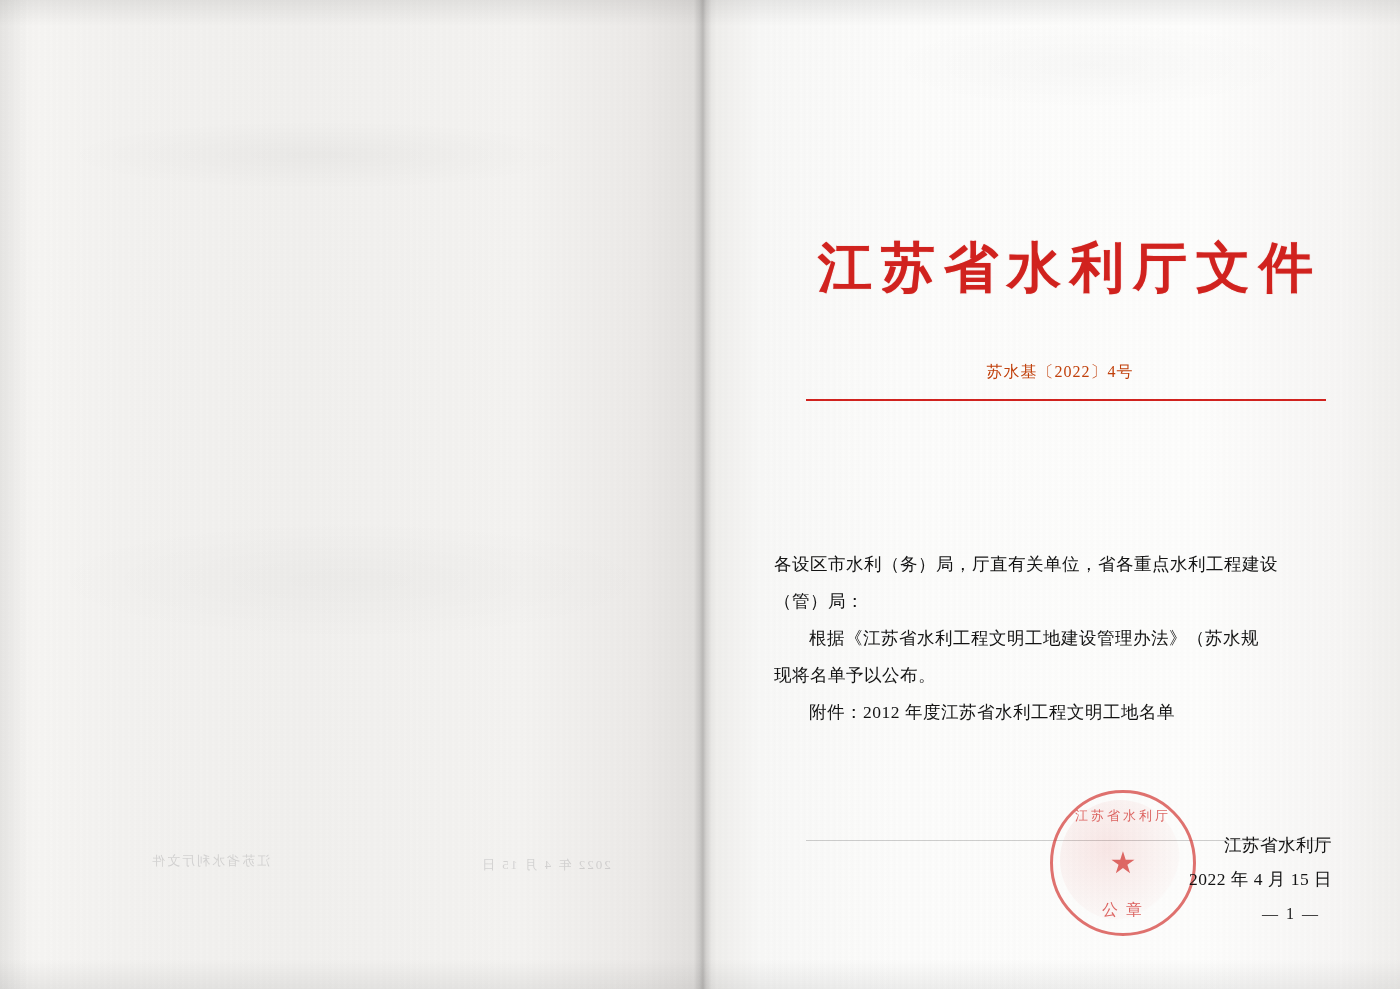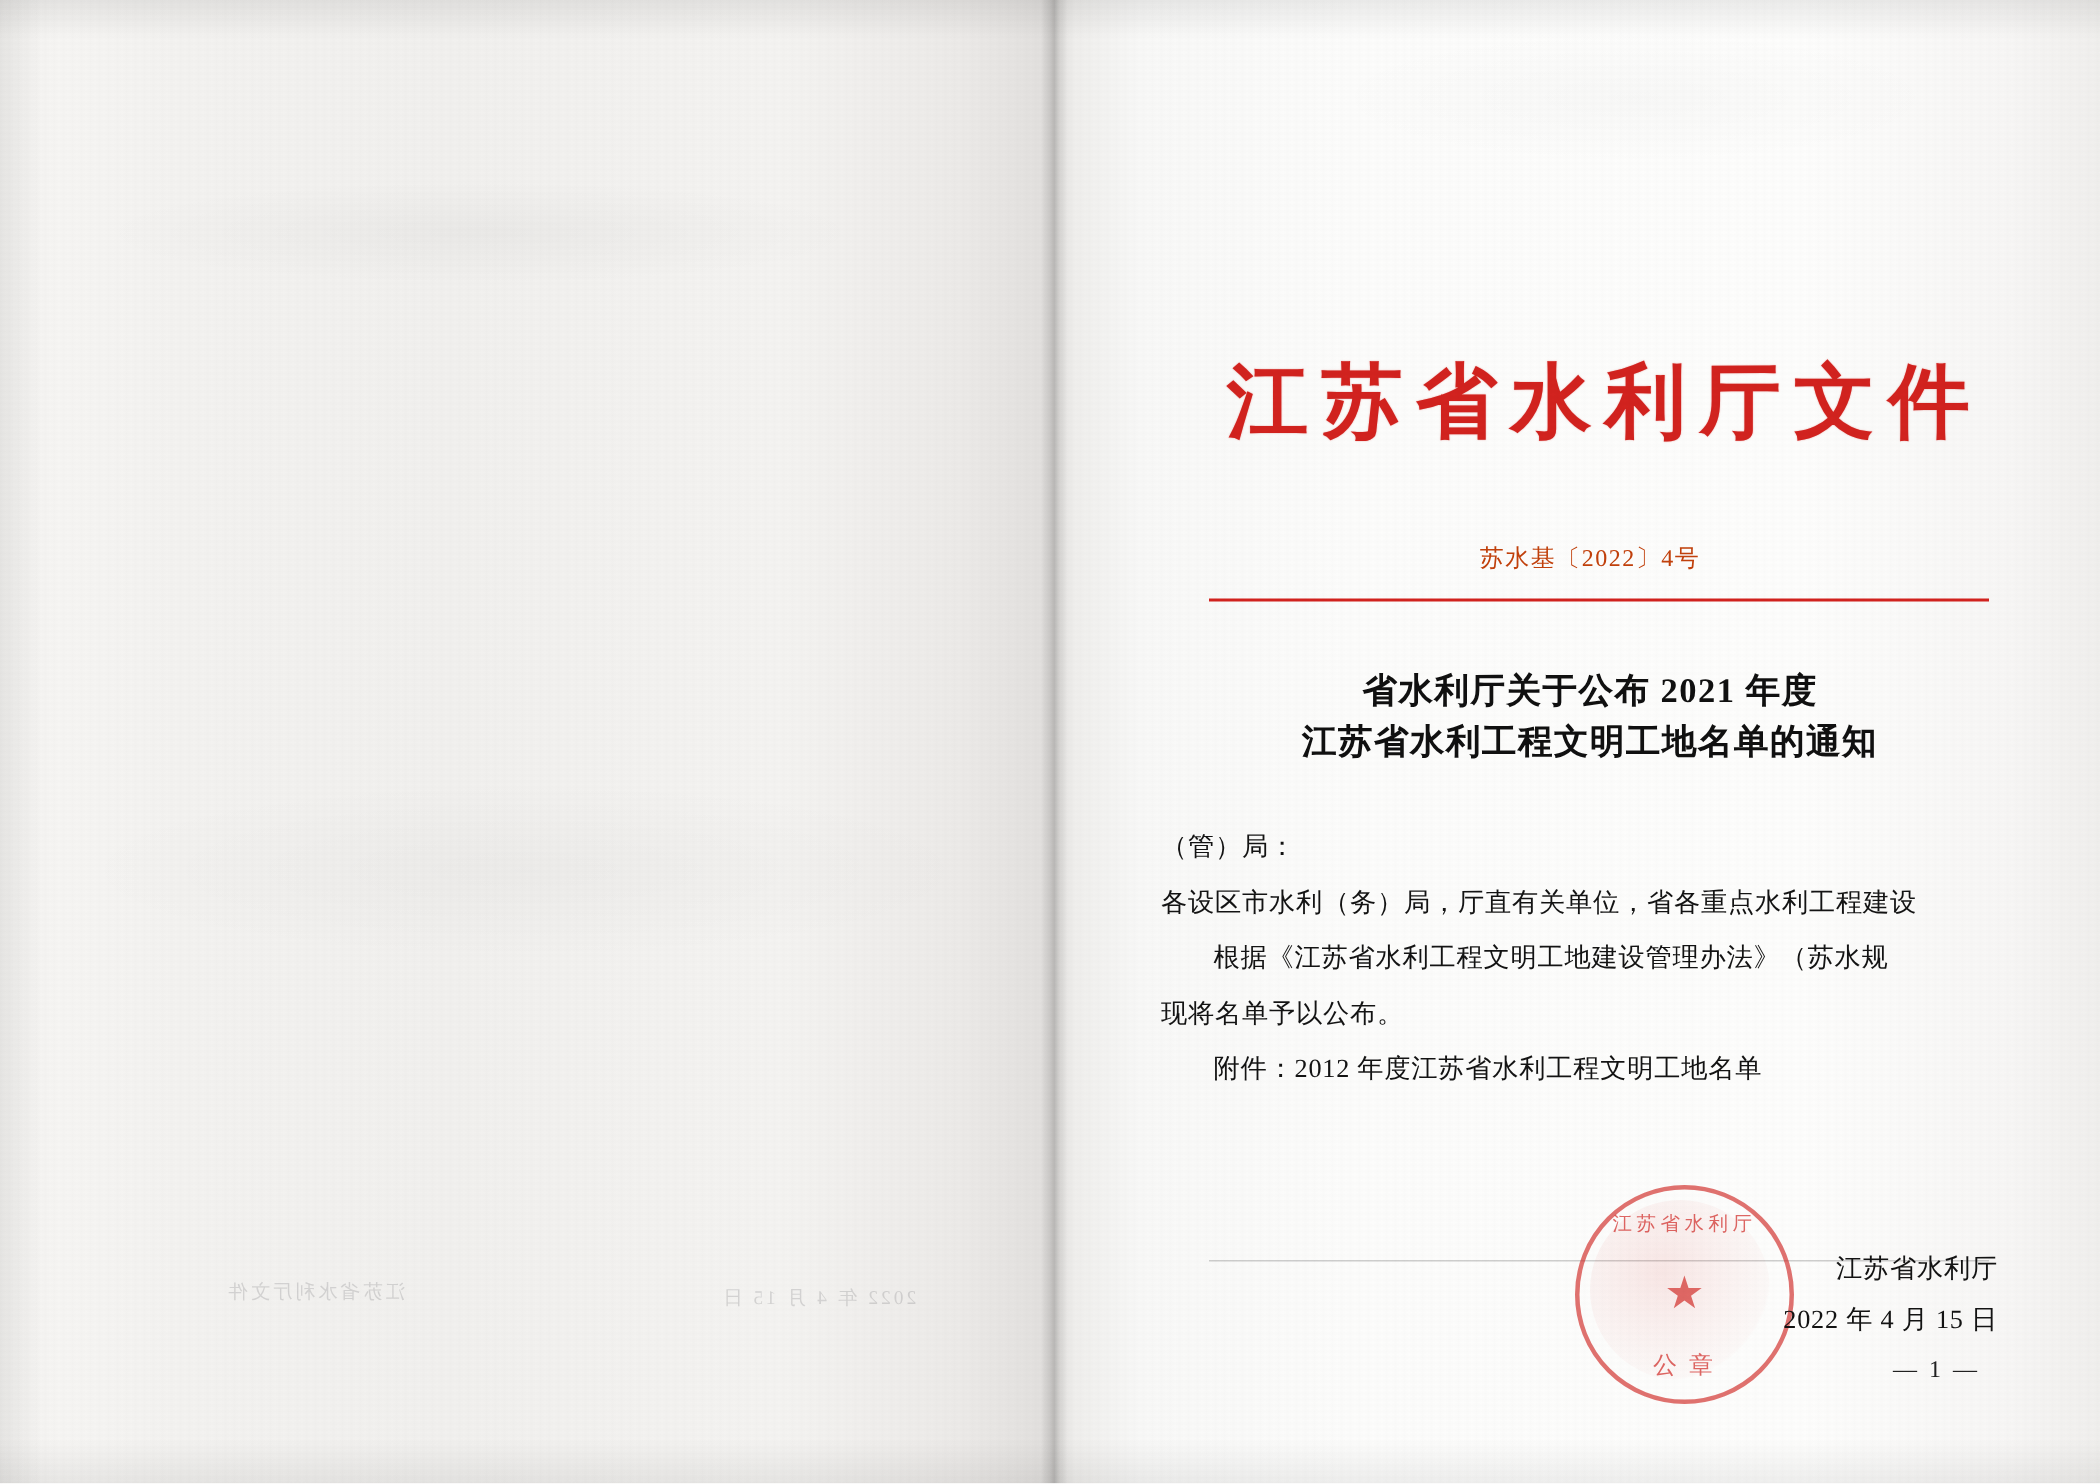--- a/index.html
+++ b/index.html
@@ -252,10 +252,6 @@
 
     <div class="red-rule"></div>
 
-    <div class="title">
-      <div>省水利厅关于公布 2021 年度</div>
-      <div>江苏省水利工程文明工地名单的通知</div>
-    </div>
 
     <div class="body-text">
       <p>（管）局：</p>

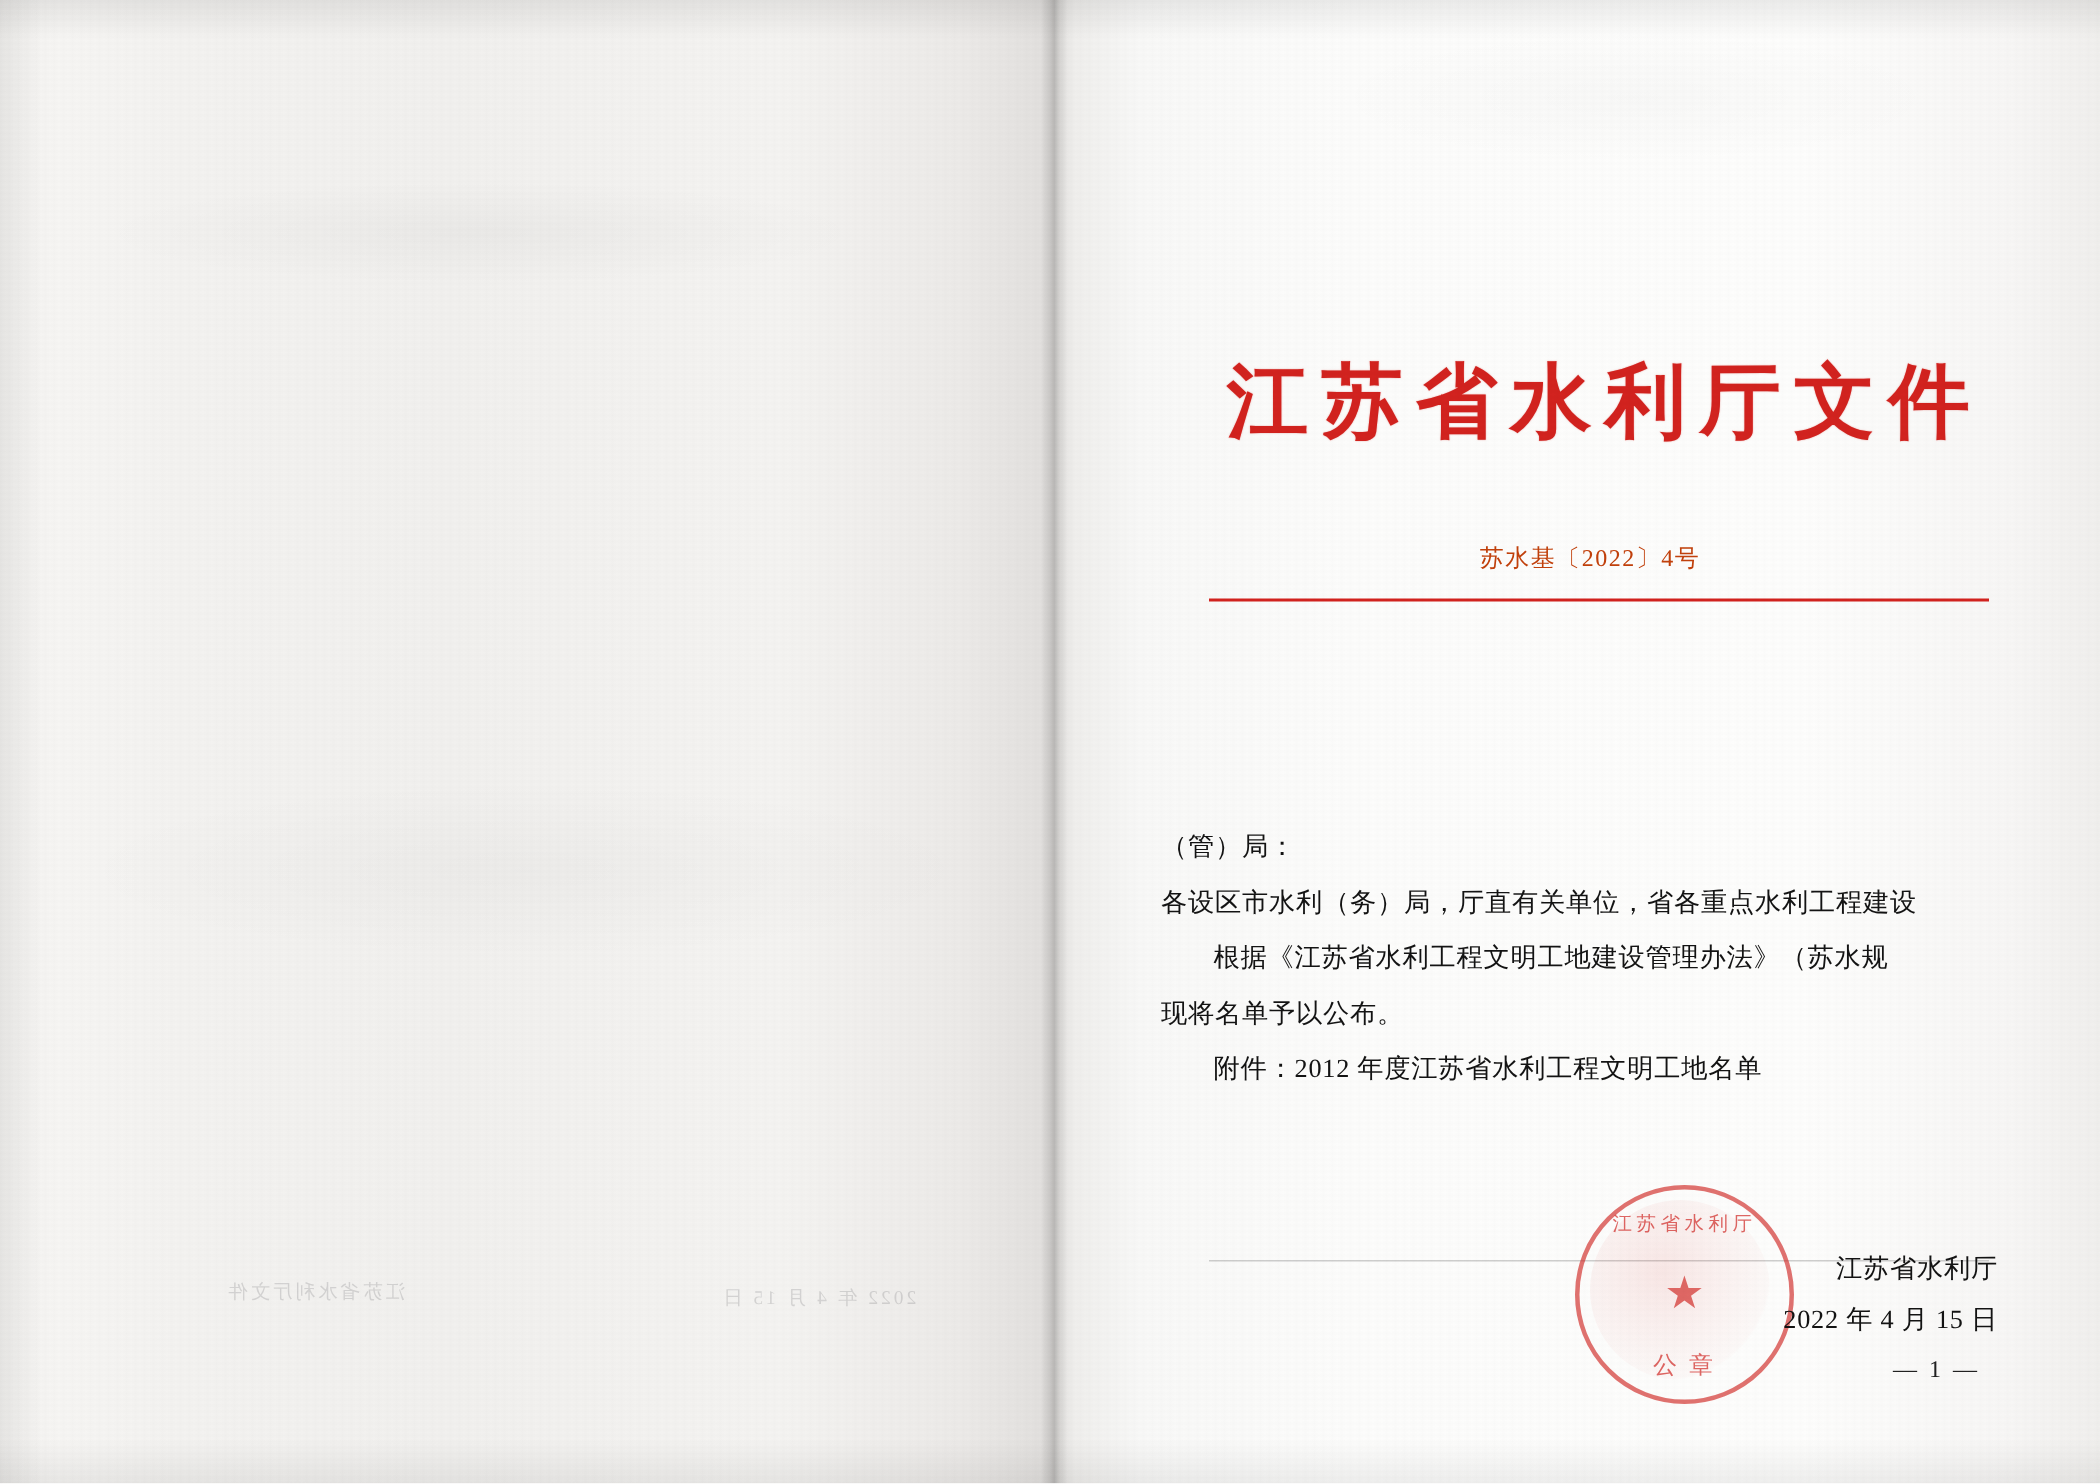--- a/index.html
+++ b/index.html
@@ -254,8 +254,8 @@
 
 
     <div class="body-text">
+      <p>各设区市水利（务）局，厅直有关单位，省各重点水利工程建设</p>
       <p>（管）局：</p>
-      <p>各设区市水利（务）局，厅直有关单位，省各重点水利工程建设</p>
       <p class="indent">根据《江苏省水利工程文明工地建设管理办法》（苏水规</p>
       <p>现将名单予以公布。</p>
       <p class="indent">附件：2012 年度江苏省水利工程文明工地名单</p>

